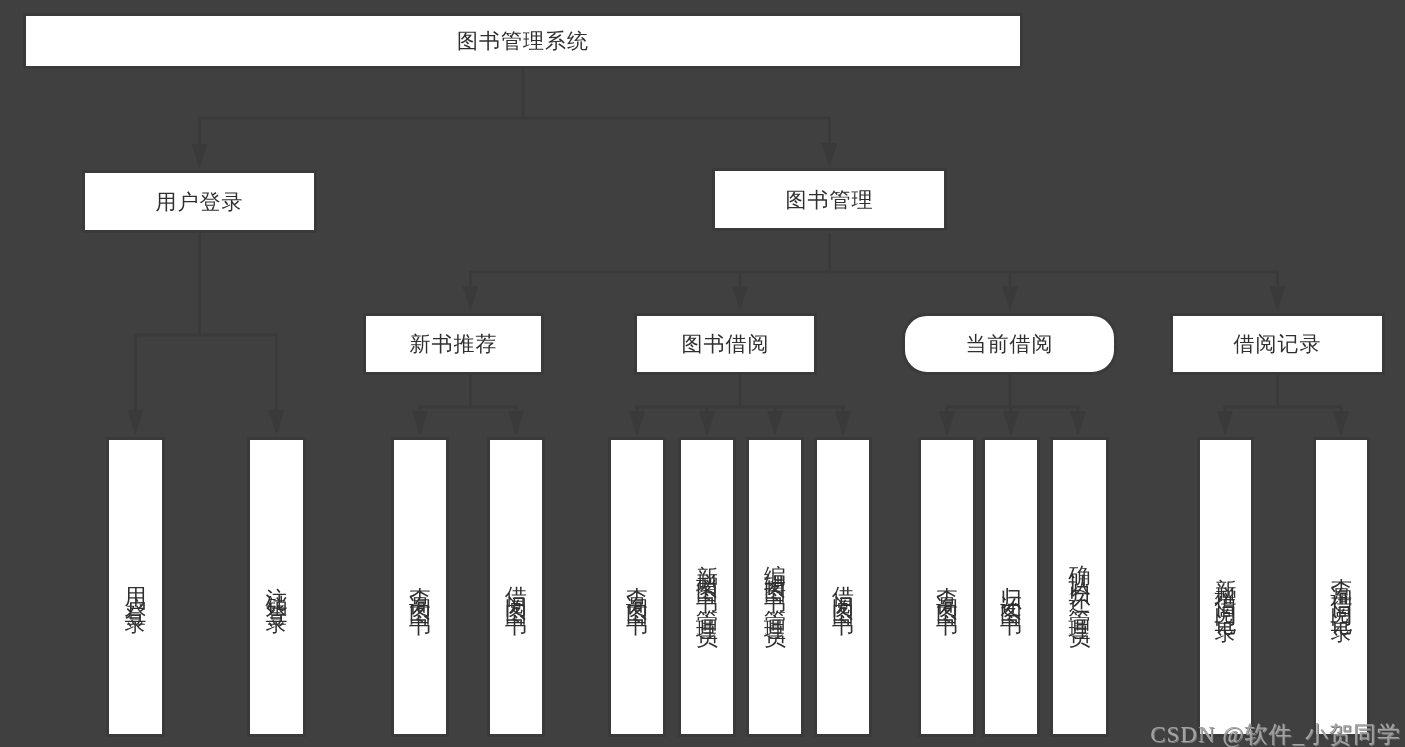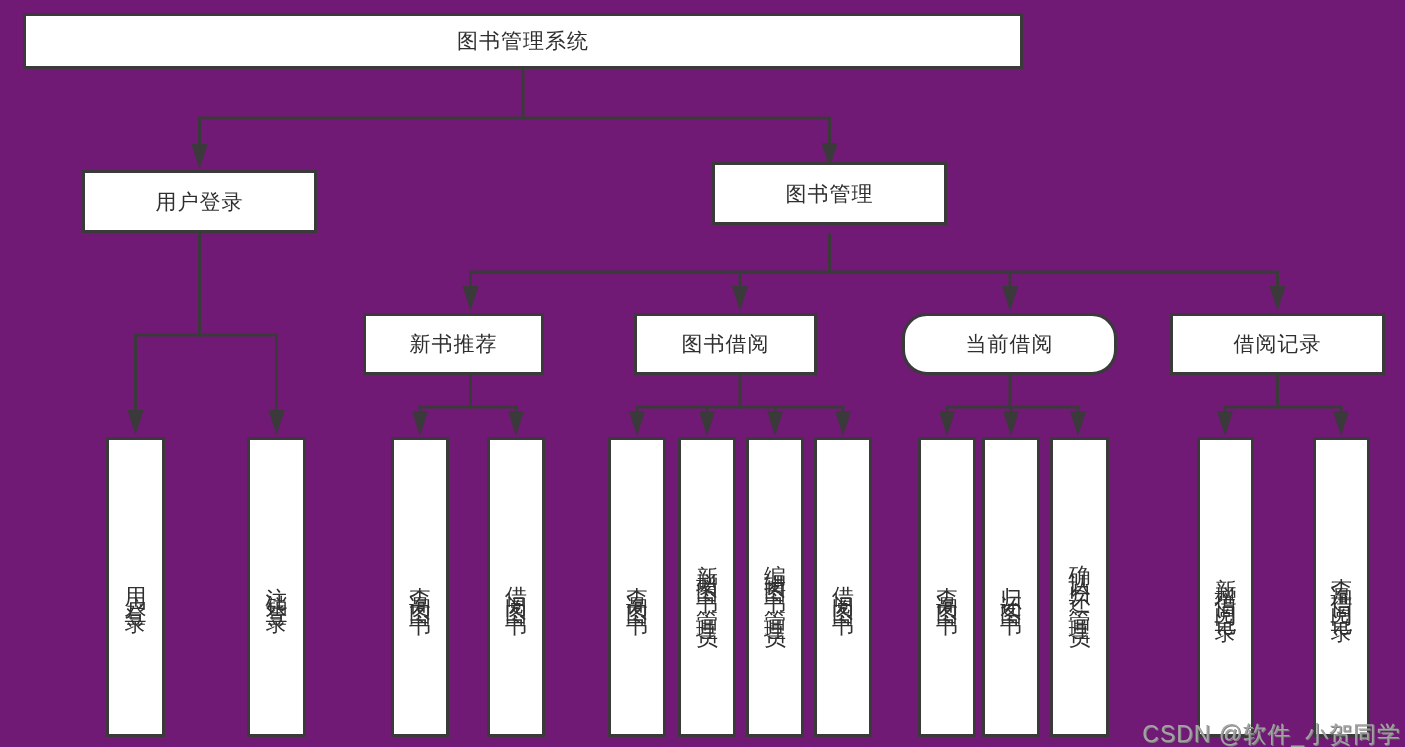--- a/index.html
+++ b/index.html
@@ -4,8 +4,8 @@
 <style>
   html,body{margin:0;padding:0;background:#fff;}
   .canvas{
-    position:relative;width:1405px;height:747px;background:#701a75;overflow:hidden;
-    font-family:Liberation Sans, sans-serif;color:#2b2b2b;
+    position:relative;width:1405px;height:747px;background:#404040;overflow:hidden;
+    font-family:Liberation Serif, serif;color:#2b2b2b;
   }
   .wires{position:absolute;left:0;top:0;width:1405px;height:747px;}
   .wires line{stroke:#3a3a3a;stroke-width:3;}

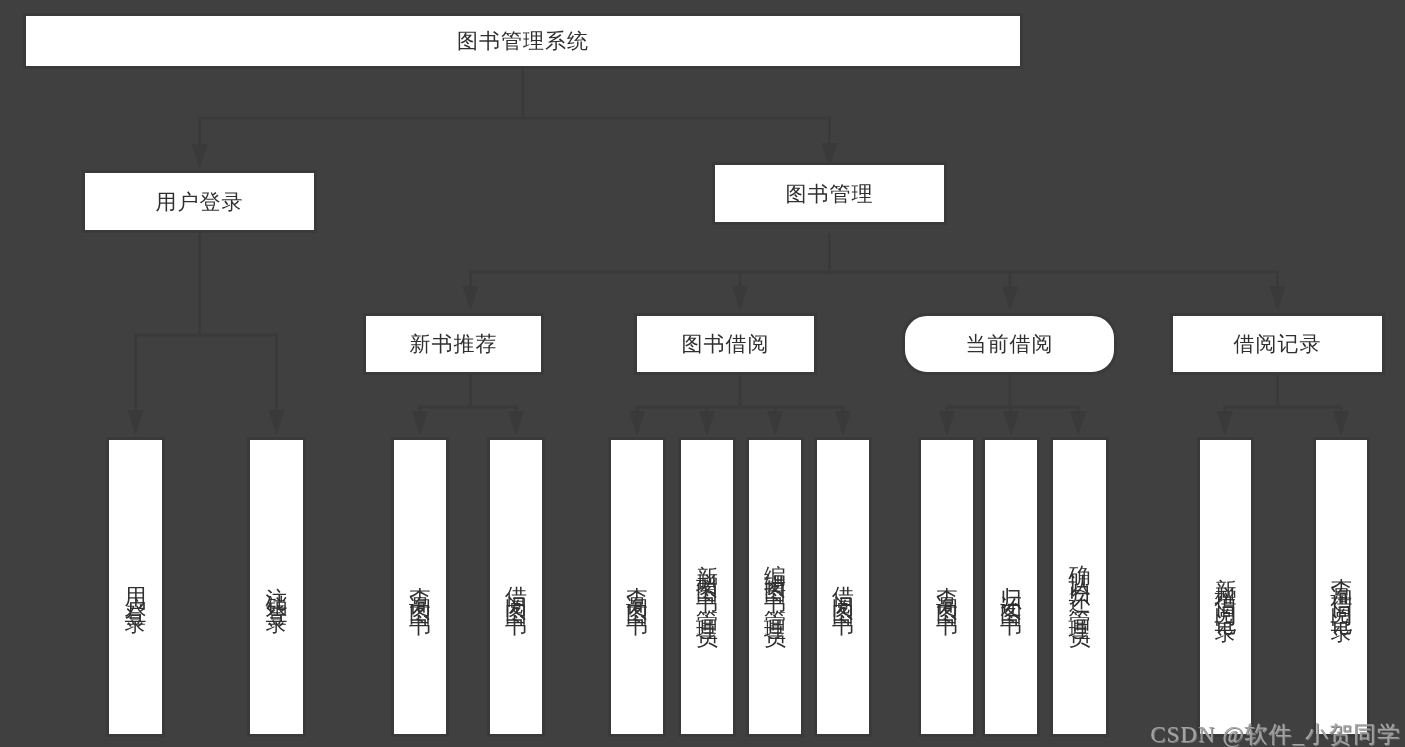--- a/index.html
+++ b/index.html
@@ -113,7 +113,7 @@
   <div class="node" style="left:82px;top:170px;width:235px;height:63px;">
     <span>用户登录</span>
   </div>
-  <div class="node" style="left:712px;top:162px;width:235px;height:63px;">
+  <div class="node" style="left:712px;top:168px;width:235px;height:63px;">
     <span>图书管理</span>
   </div>
 

